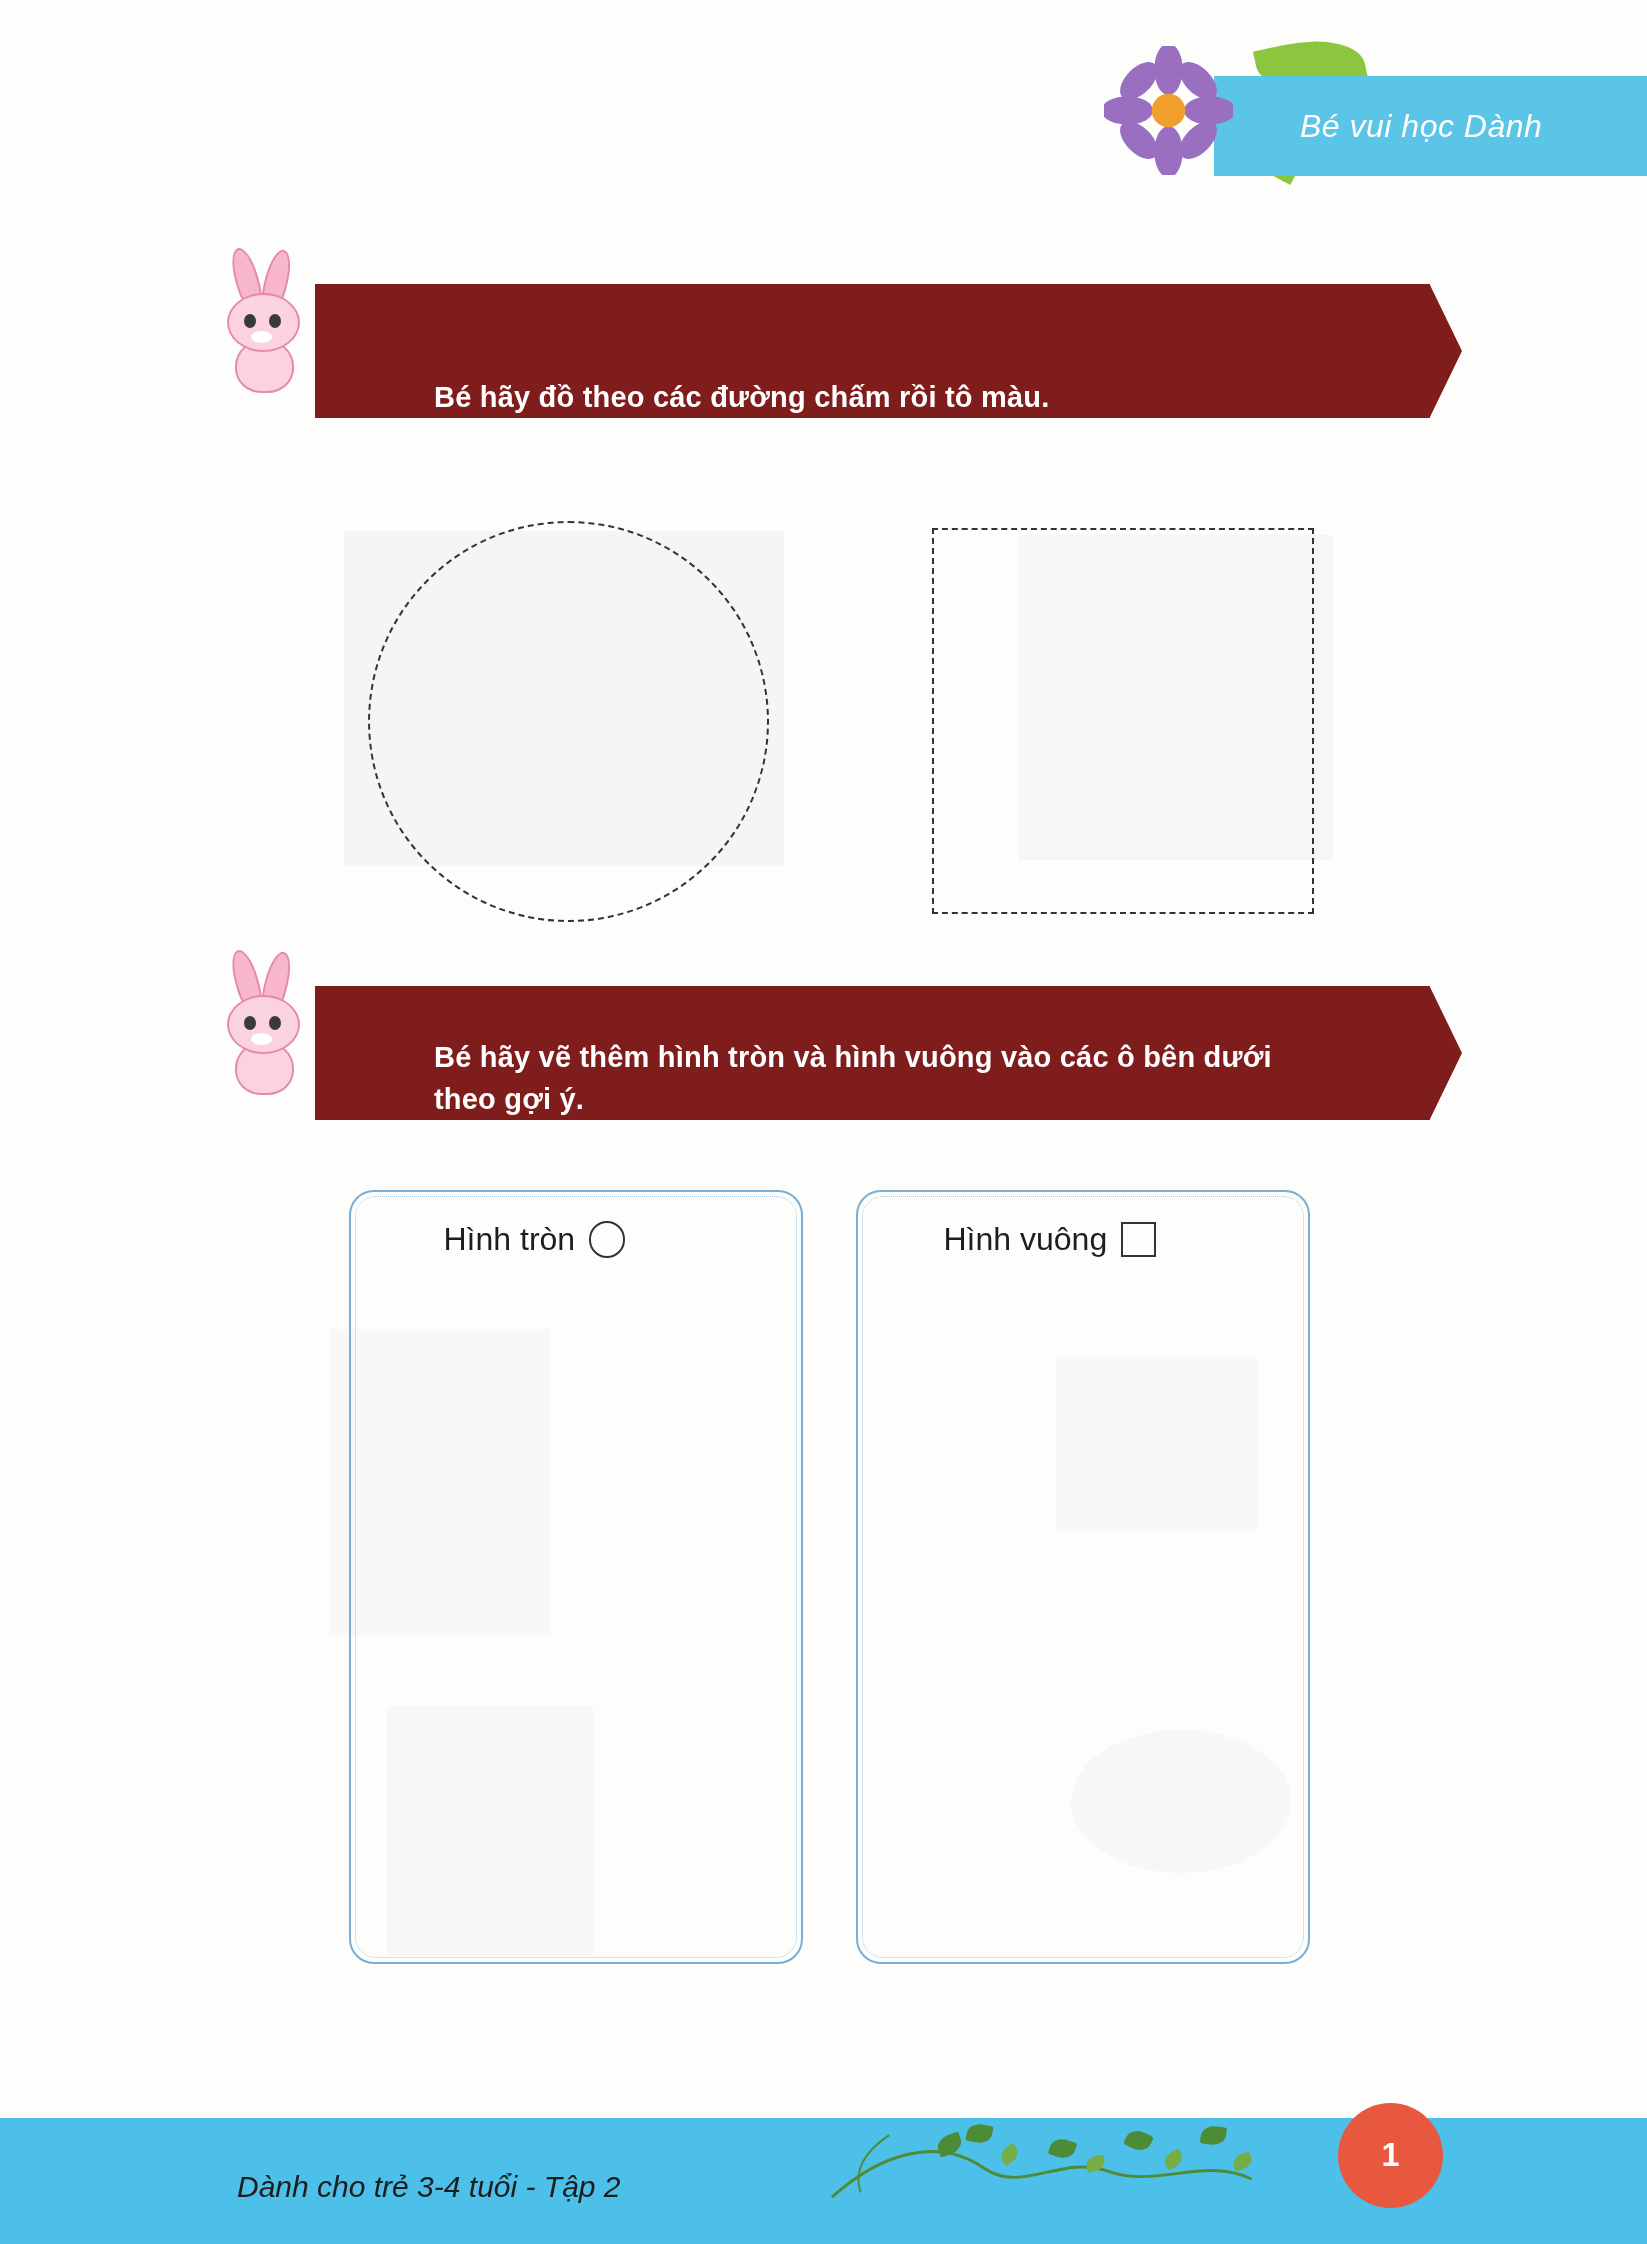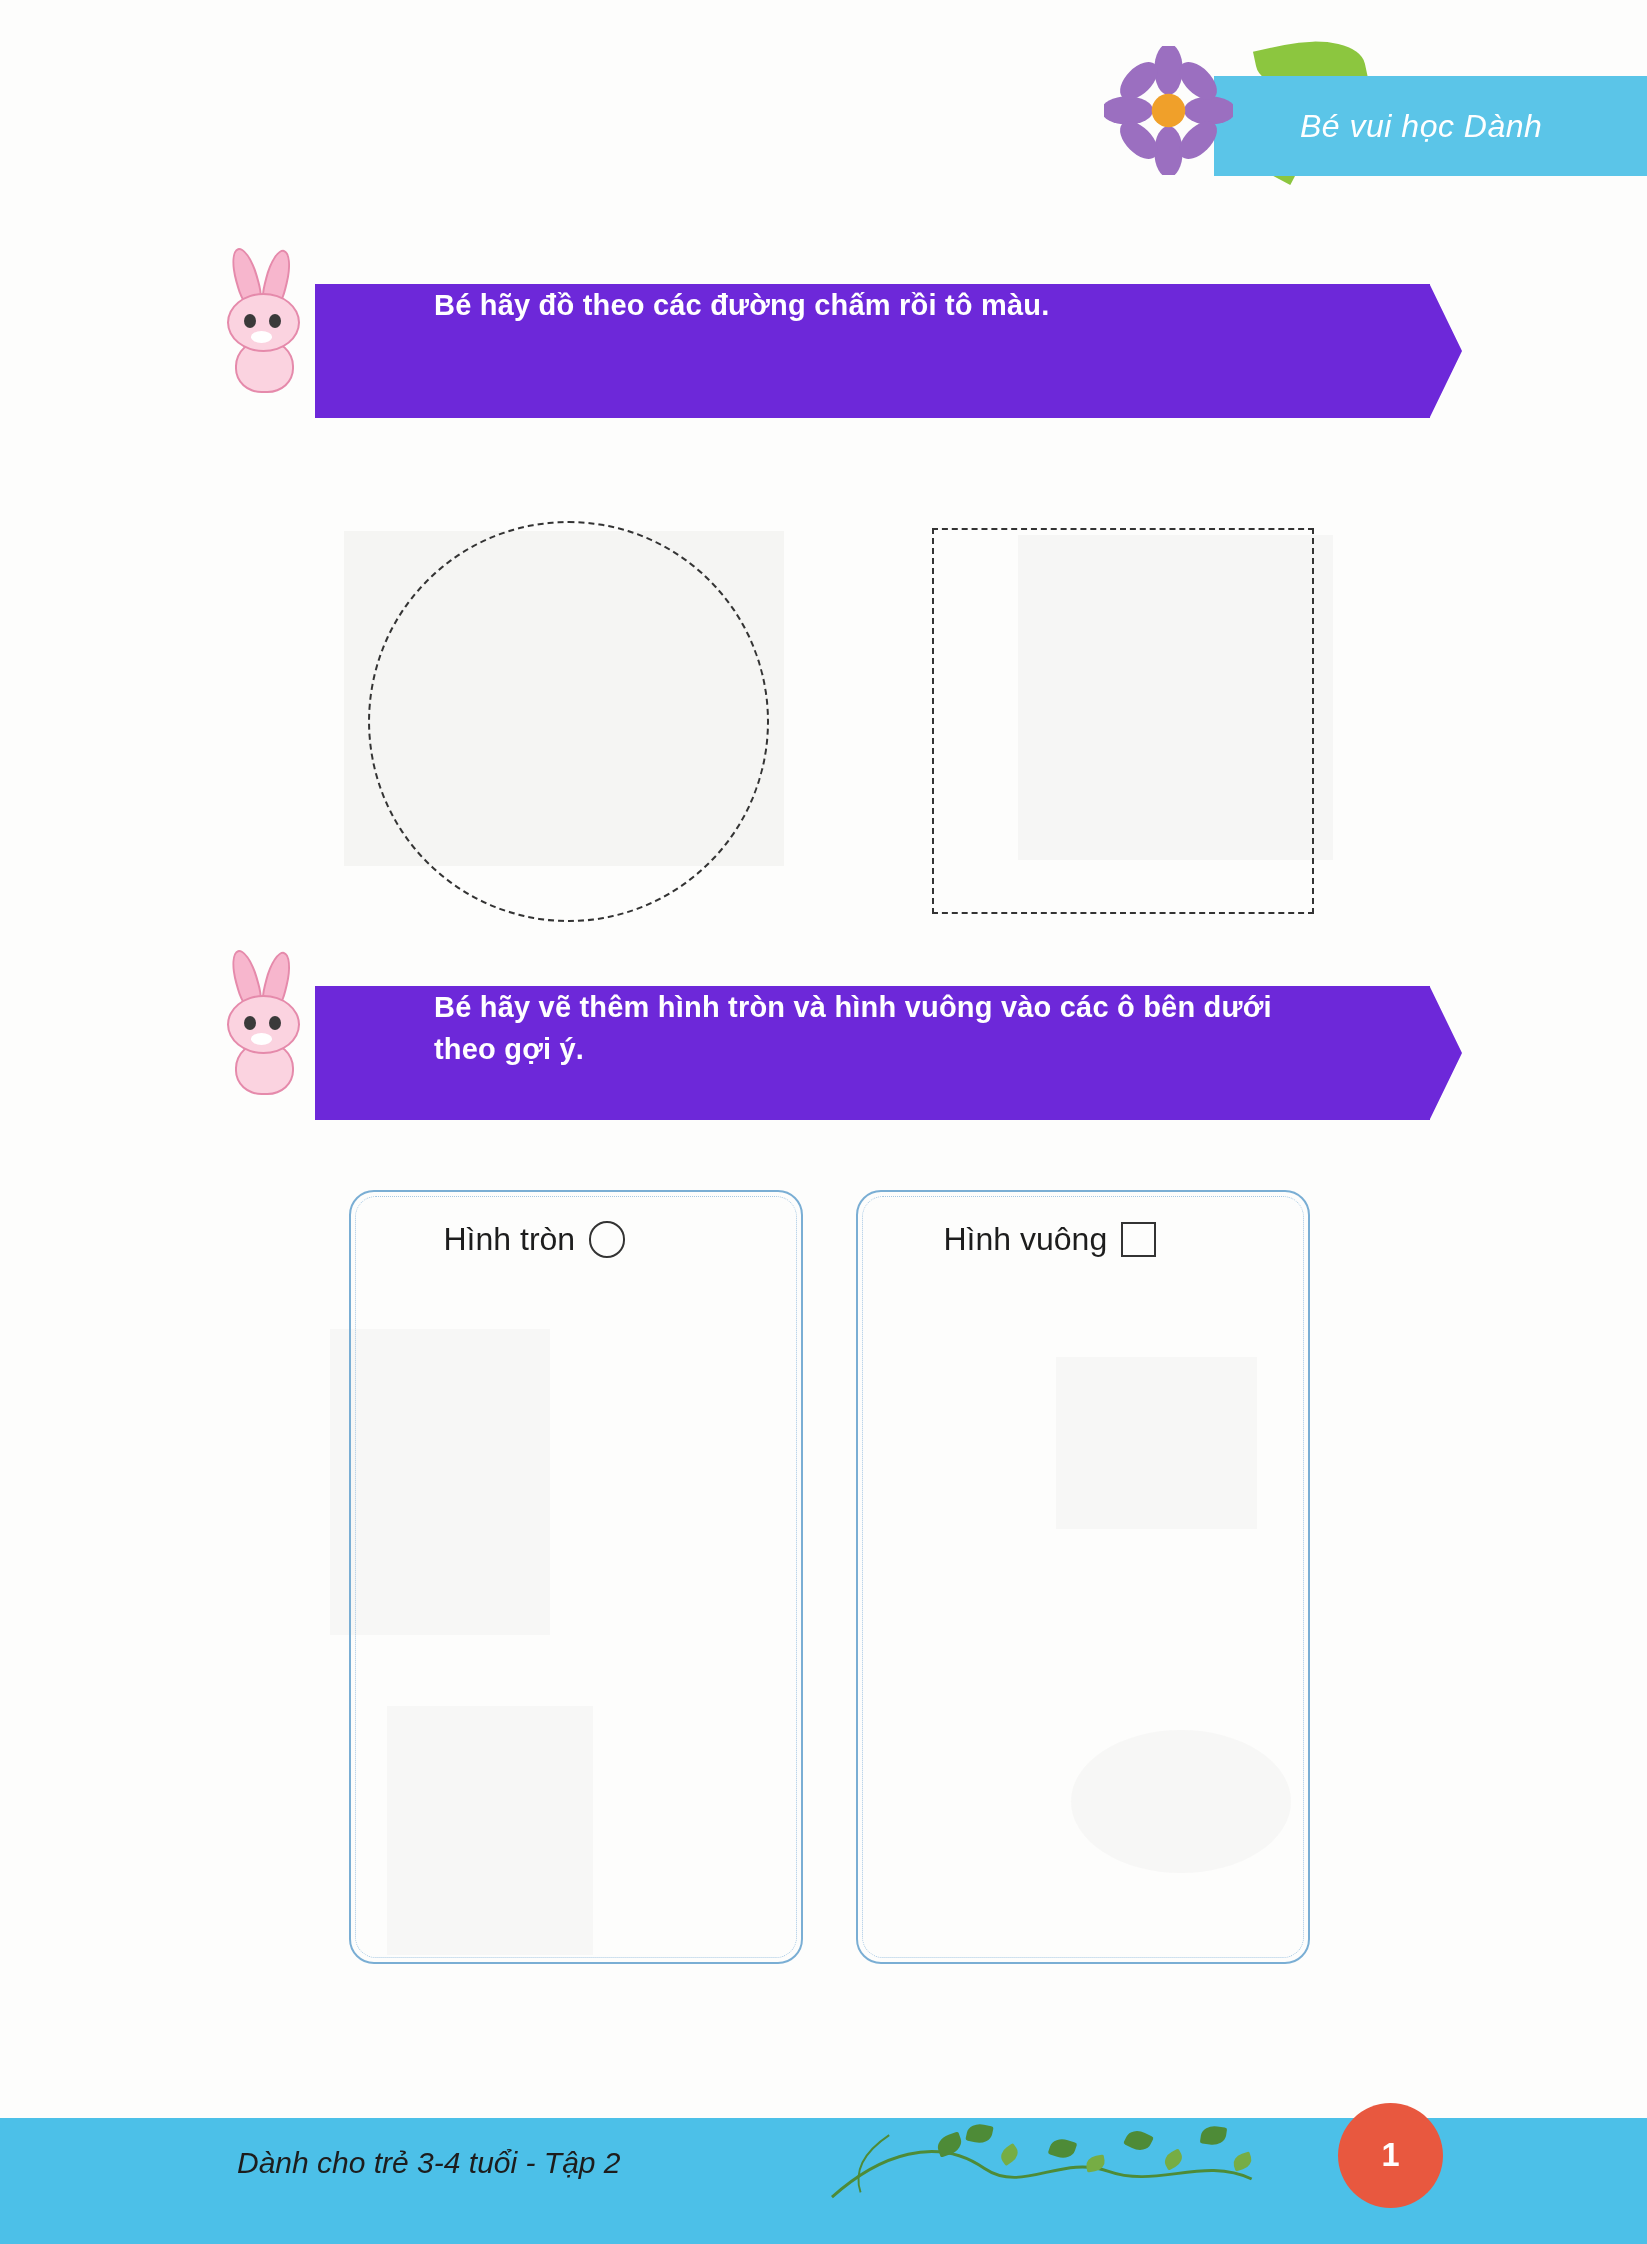--- a/index.html
+++ b/index.html
@@ -53,11 +53,11 @@
   
   .ribbon {
     position: absolute;
-    background: #6d28d9;
+    background: #7f1d1d;
     color: #ffffff;
     box-sizing: border-box;
     display: flex;
-    align-items: flex-start;
+    align-items: flex-end;
   }
   .ribbon .ribbon-text {
     padding-left: 119px;

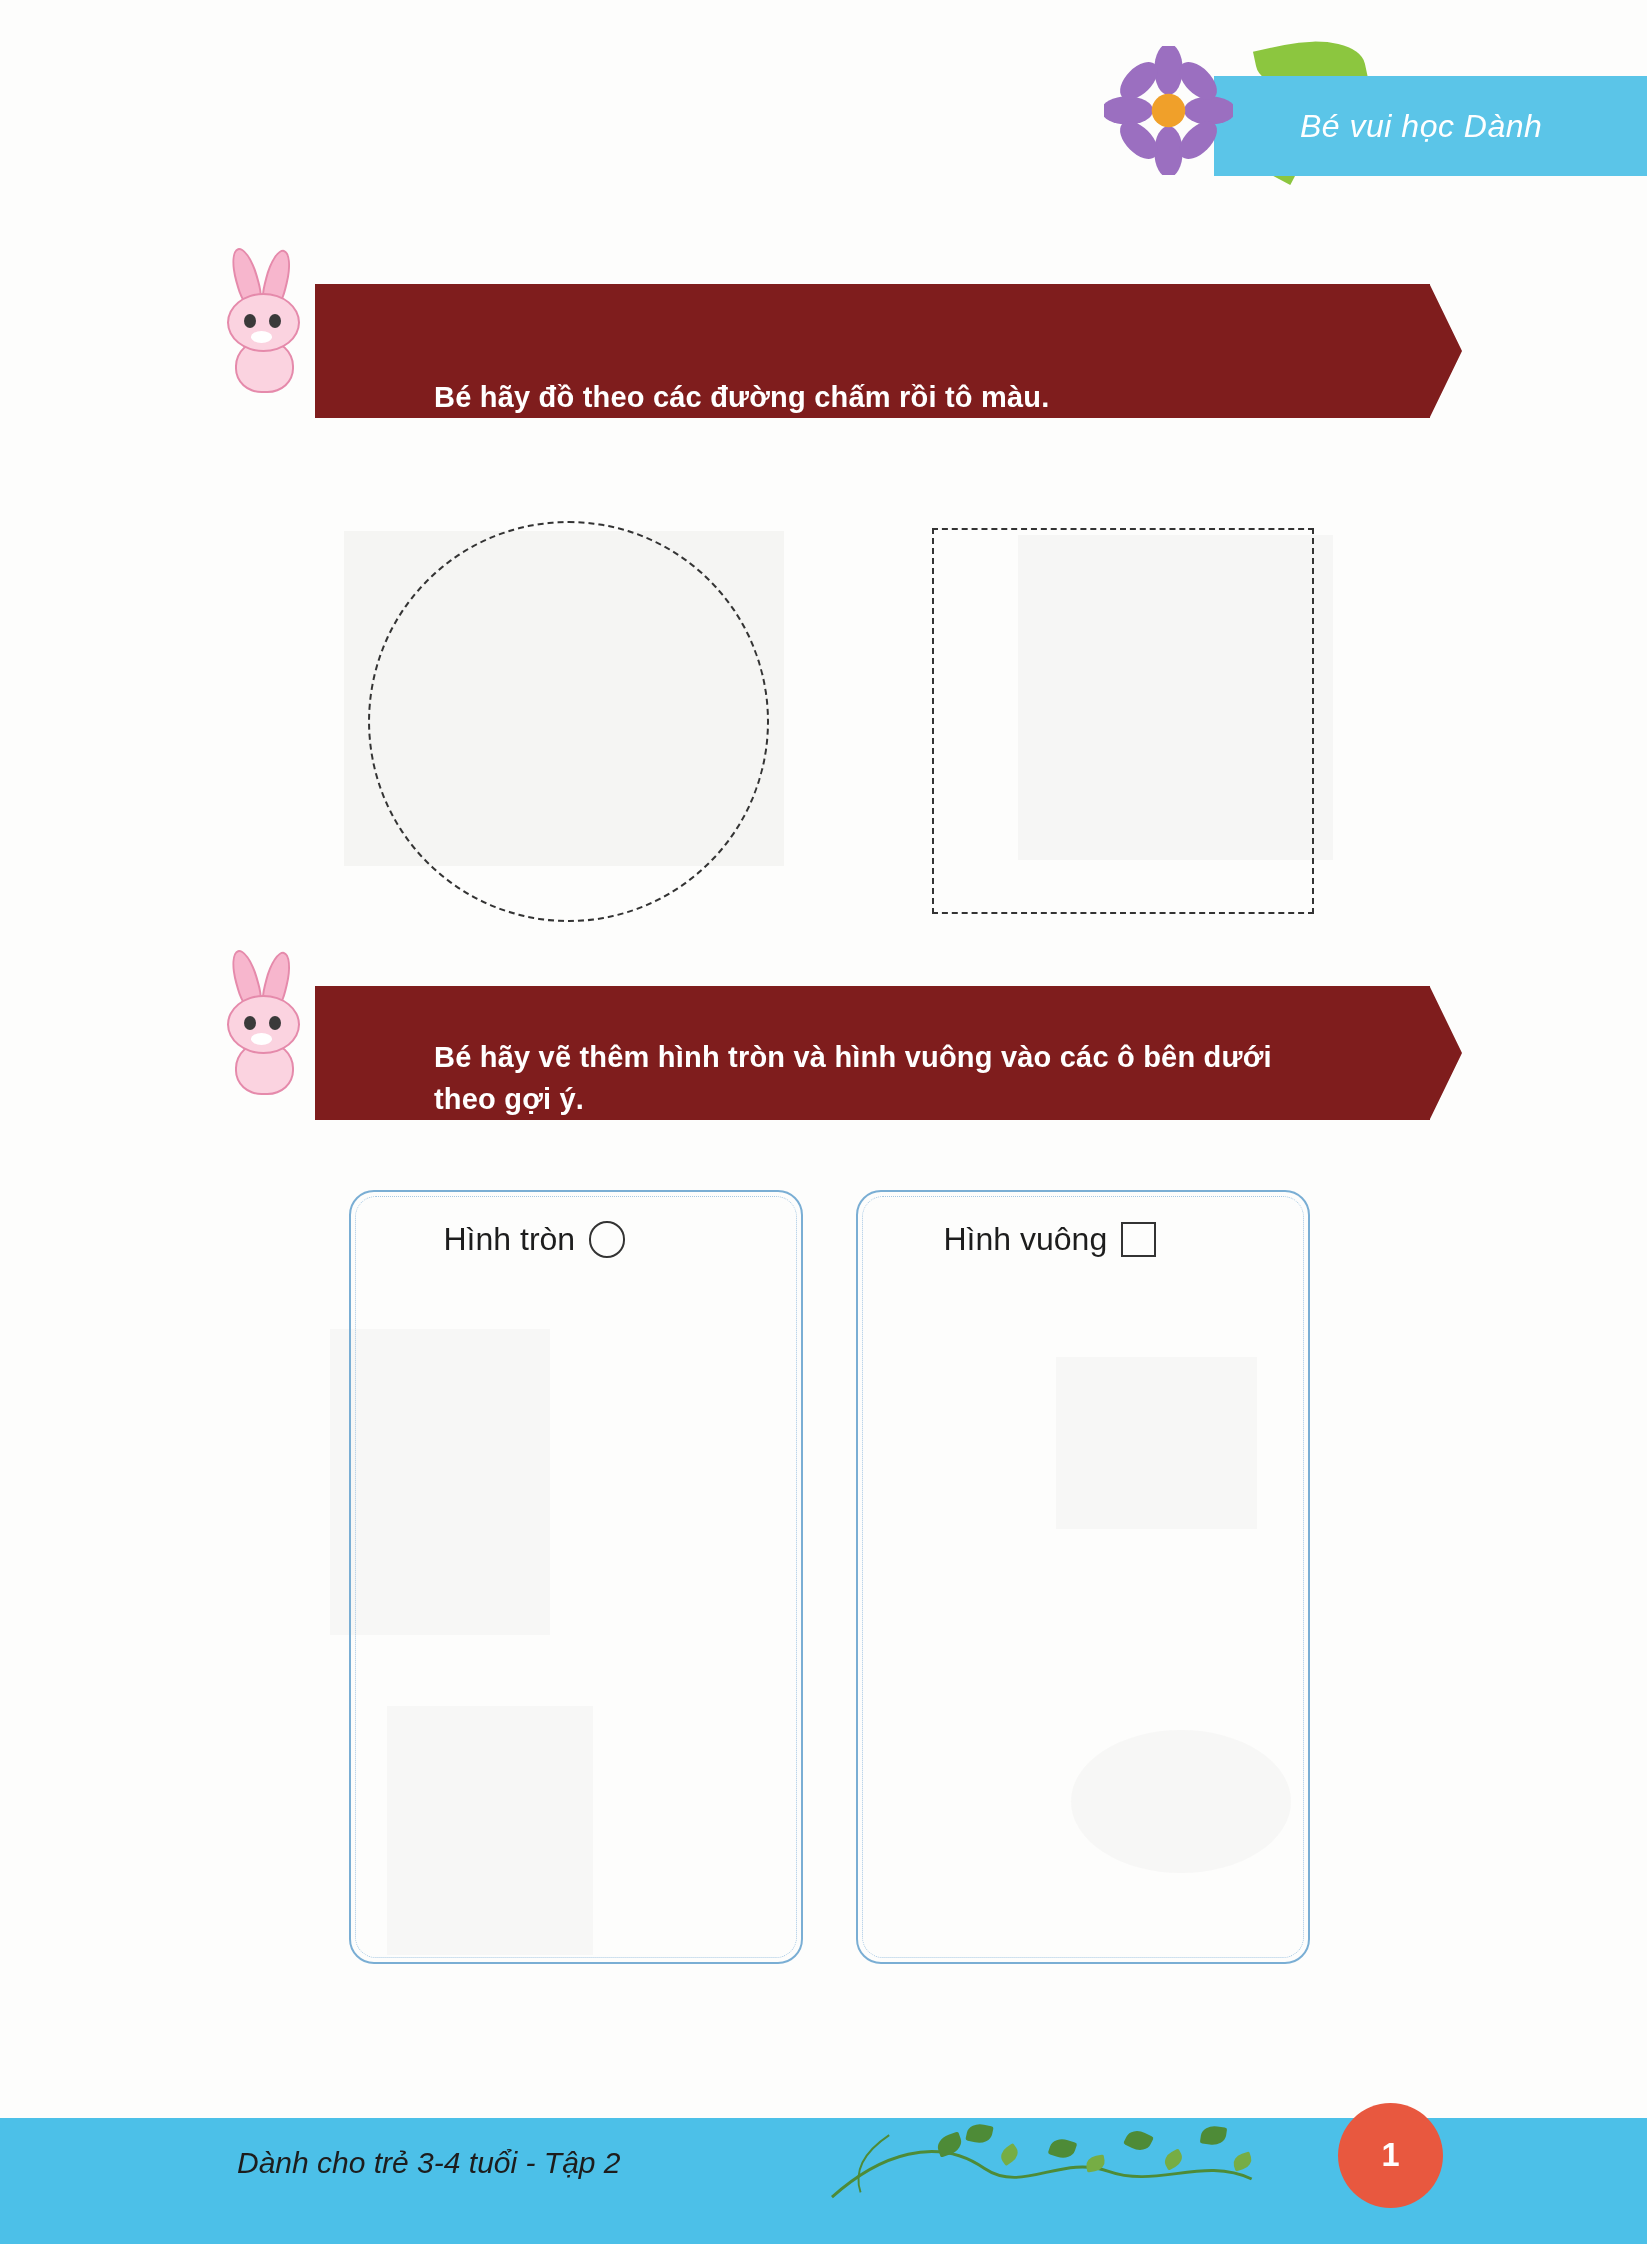--- a/index.html
+++ b/index.html
@@ -198,7 +198,7 @@
   .footer-text {
     position: absolute;
     left: 237px;
-    bottom: 64px;
+    bottom: 40px;
     font-size: 30px;
     font-style: italic;
     color: #1d1d1d;

